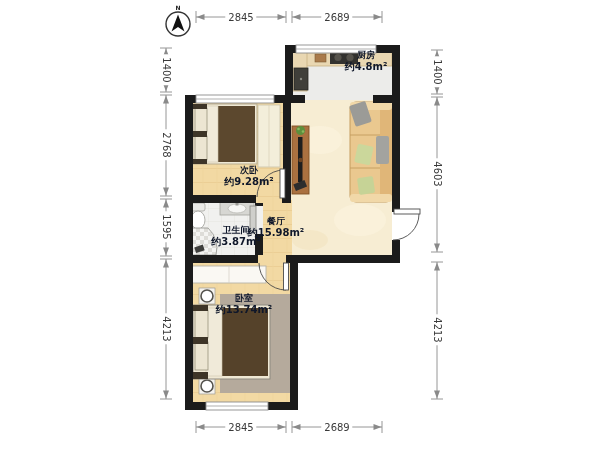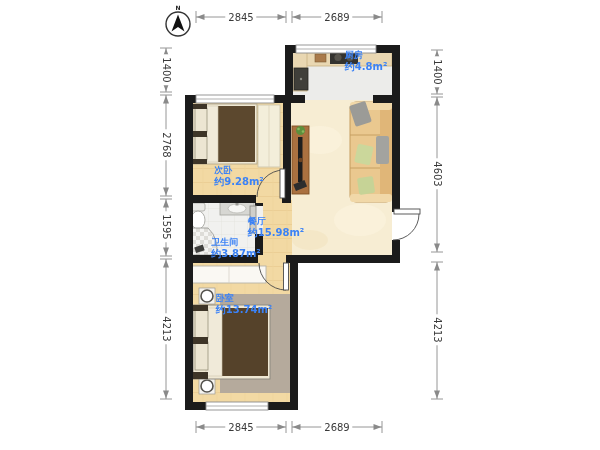--- a/index.html
+++ b/index.html
@@ -8,8 +8,8 @@
     font-family:"DejaVu Sans","Liberation Sans",sans-serif; overflow:hidden;
   }
   svg { position:absolute; left:0; top:0; }
-  .lbl { position:absolute; transform:translate(-50%,-50%); 
-         color:#3b82f6; line-height:1.25; white-space:nowrap; pointer-events:none; }
+  .lbl { position:absolute; transform:translate(-50%,-50%); text-align:center;
+         color:#0f172a; line-height:1.25; white-space:nowrap; pointer-events:none; }
   .room-name { font-size:9px; font-weight:700; }
   .room-area { font-size:10px; font-weight:700; }
   .dim { position:absolute; transform:translate(-50%,-50%); font-size:10px; color:#3a3a3a;

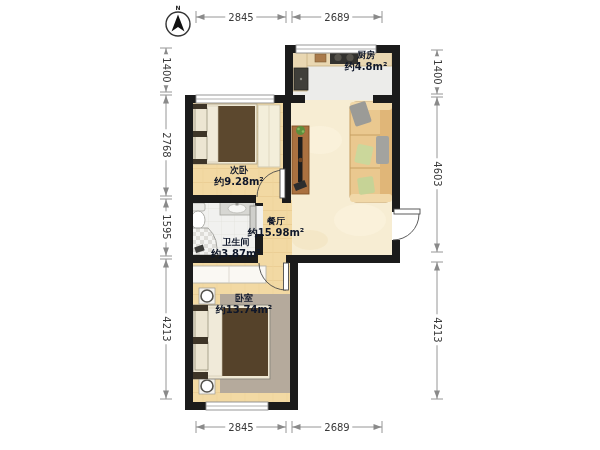--- a/index.html
+++ b/index.html
@@ -258,7 +258,7 @@
     <div class="room-name">厨房</div>
     <div class="room-area">约4.8m²</div>
   </div>
-  <div class="lbl" style="left:239px; top:177px;">
+  <div class="lbl" style="left:249px; top:177px;">
     <div class="room-name">次卧</div>
     <div class="room-area">约9.28m²</div>
   </div>

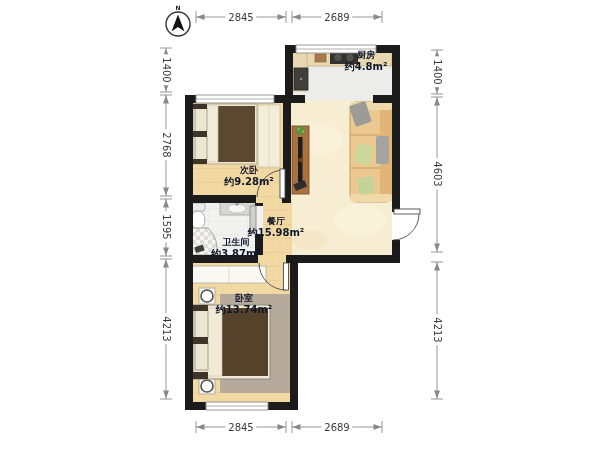--- a/index.html
+++ b/index.html
@@ -262,7 +262,7 @@
     <div class="room-name">次卧</div>
     <div class="room-area">约9.28m²</div>
   </div>
-  <div class="lbl" style="left:236px; top:249px;">
+  <div class="lbl" style="left:236px; top:237px;">
     <div class="room-name">卫生间</div>
     <div class="room-area">约3.87m²</div>
   </div>

